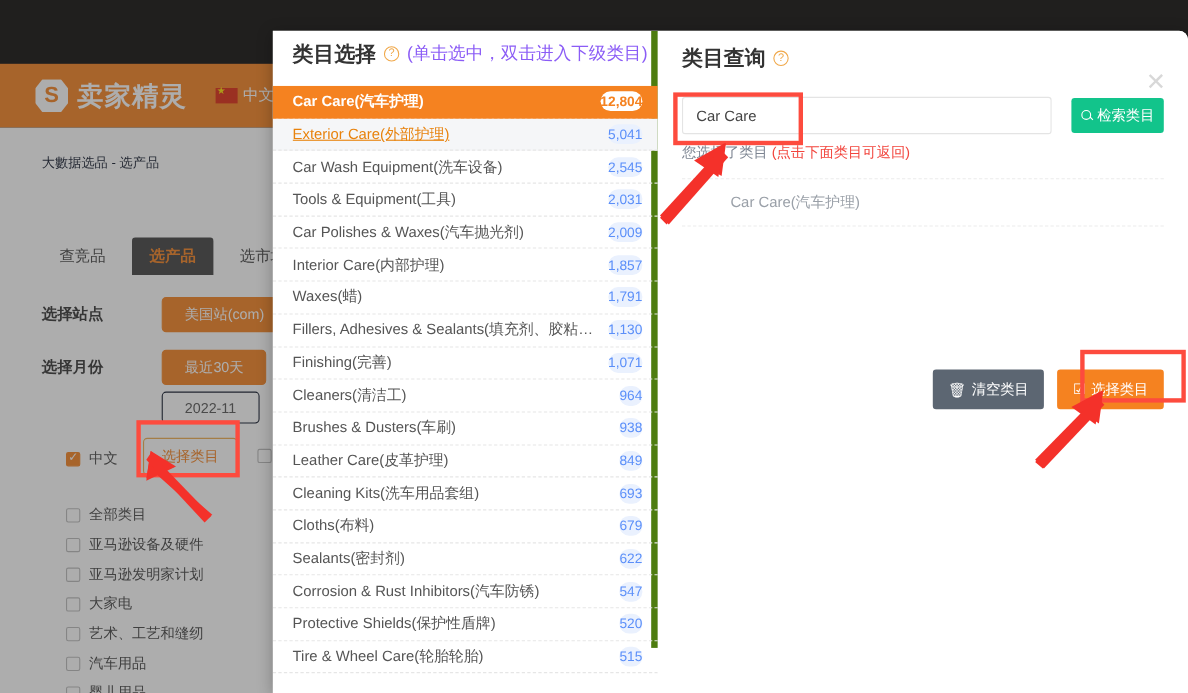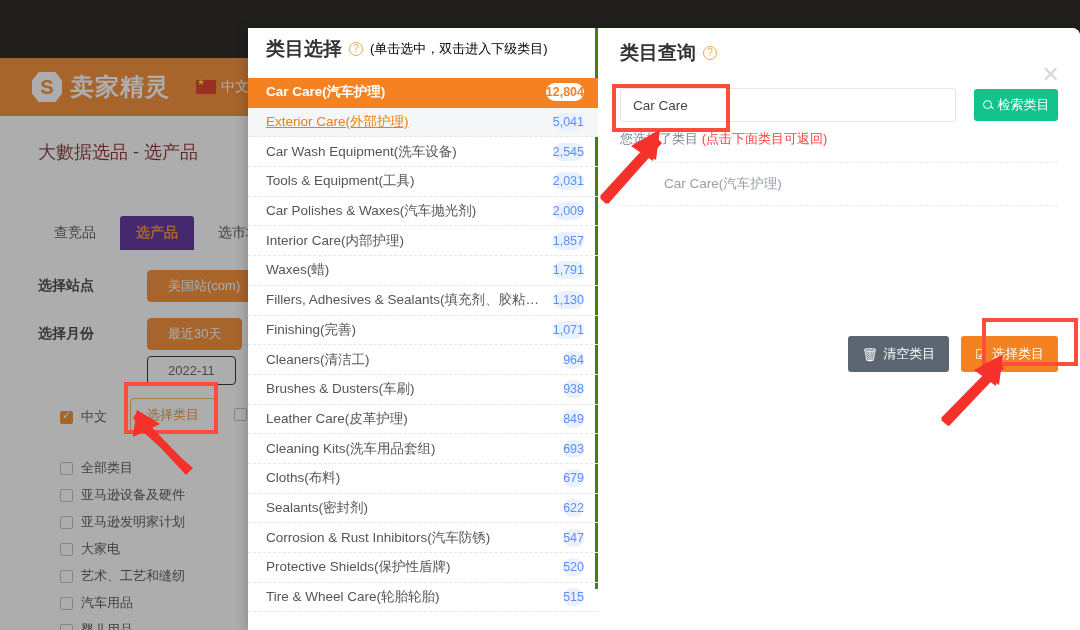--- a/index.html
+++ b/index.html
@@ -118,7 +118,7 @@
   }
   .left-pane {
     width: 350px; height: 561px; position: relative;
-    border-right: 3px solid #4d7c0f;
+    border-right: 6px solid #4d7c0f;
     background: #fff;
   }
   .lp-head {

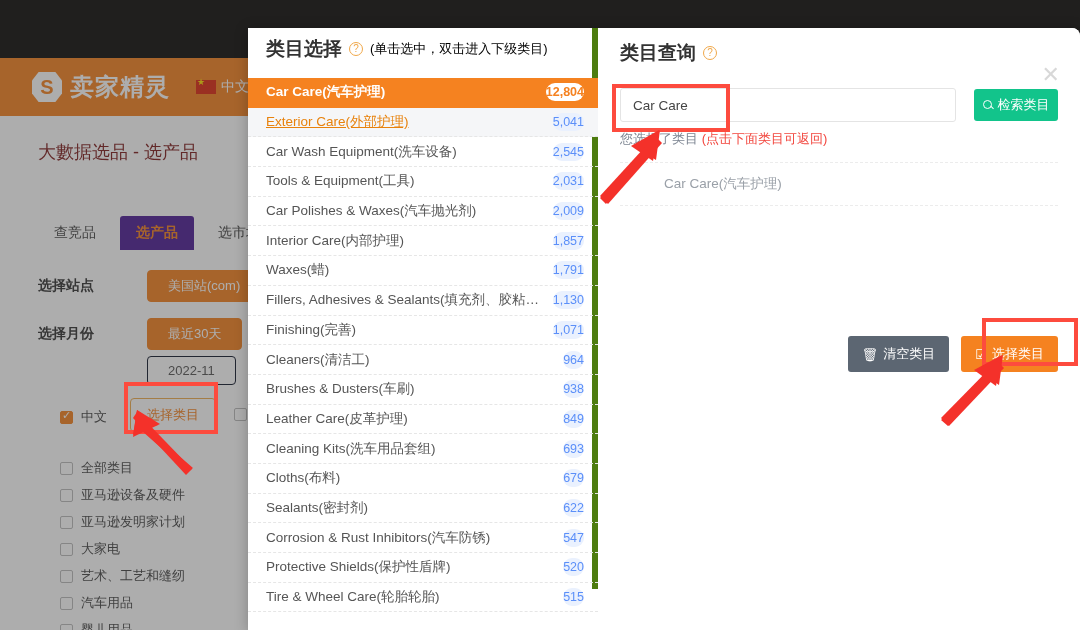--- a/index.html
+++ b/index.html
@@ -132,7 +132,7 @@
     border: 1px solid #f0a84a; color: #f0a84a; font-size: 10px;
     margin-left: 7px; margin-right: 7px; line-height: 1;
   }
-  .lp-hint { font-size: 13px; color: #000000; }
+  .lp-hint { font-size: 16px; color: #8b5cf6; }
 
   .cat-list { position: absolute; left: 0; top: 50px; width: 350px; height: 552px; overflow: hidden; }
   .cat-row {

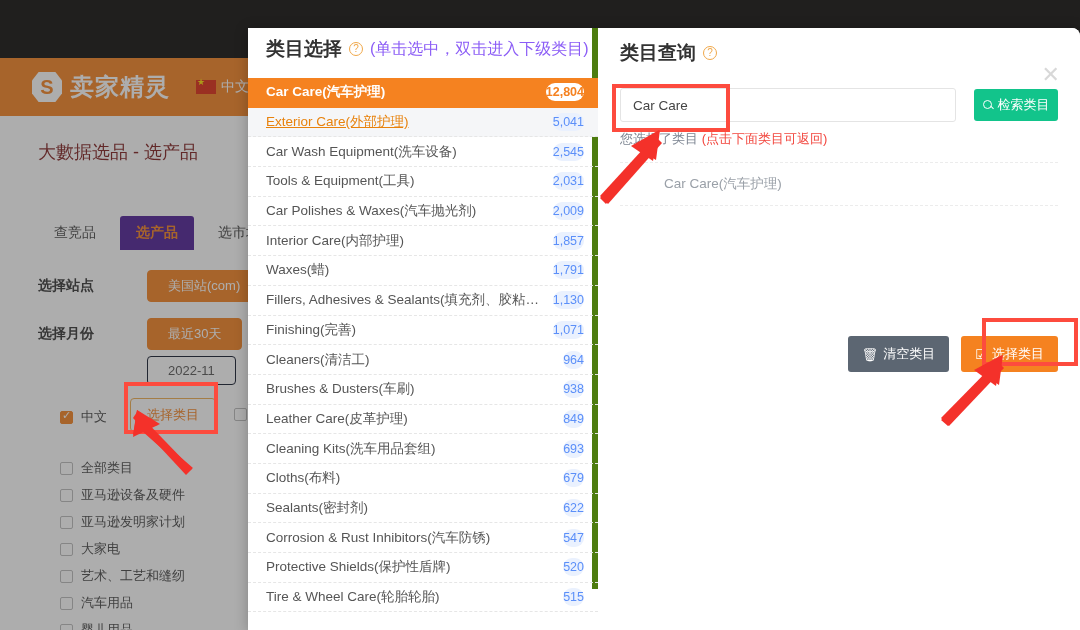--- a/index.html
+++ b/index.html
@@ -70,7 +70,7 @@
   }
   .crumb {
     position: absolute; left: 38px; top: 24px;
-    font-size: 18px; color: #7f1d1d;
+    font-size: 12px; color: #0f172a;
   }
   .tabs { position: absolute; left: 38px; top: 100px; display: flex; gap: 8px; }
   .tab {

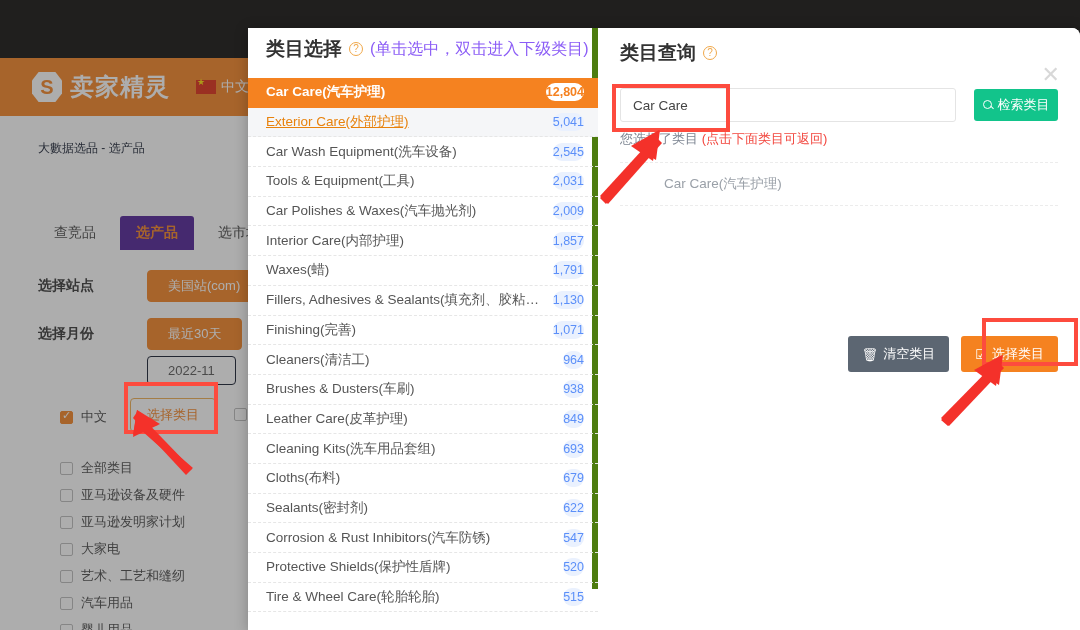--- a/index.html
+++ b/index.html
@@ -77,7 +77,7 @@
     padding: 8px 16px; font-size: 14px; color: #444;
     border-radius: 3px 3px 0 0;
   }
-  .tab.active { color: #f58220; background: #4c1d95; font-weight: bold; }
+  .tab.active { color: #f58220; background: #404040; font-weight: bold; }
   .frow { position: absolute; display: flex; align-items: center; }
   .flabel { font-size: 14px; color: #333; font-weight: bold; width: 74px; }
   .pill {

